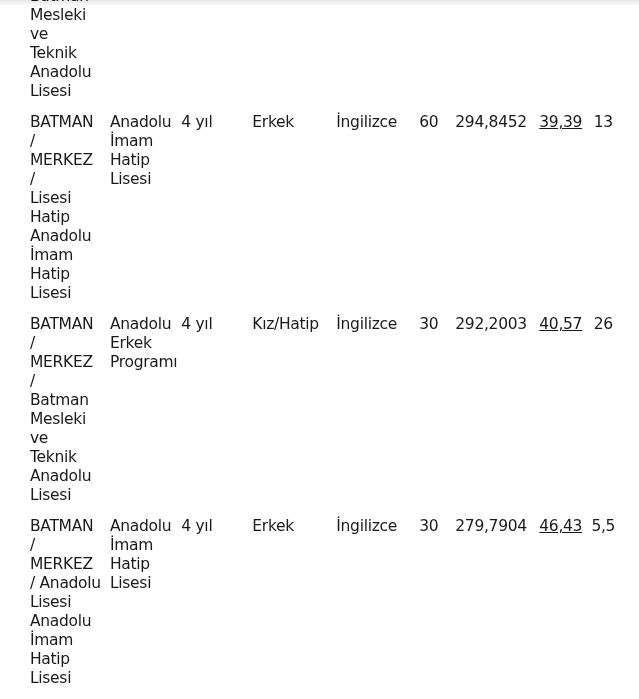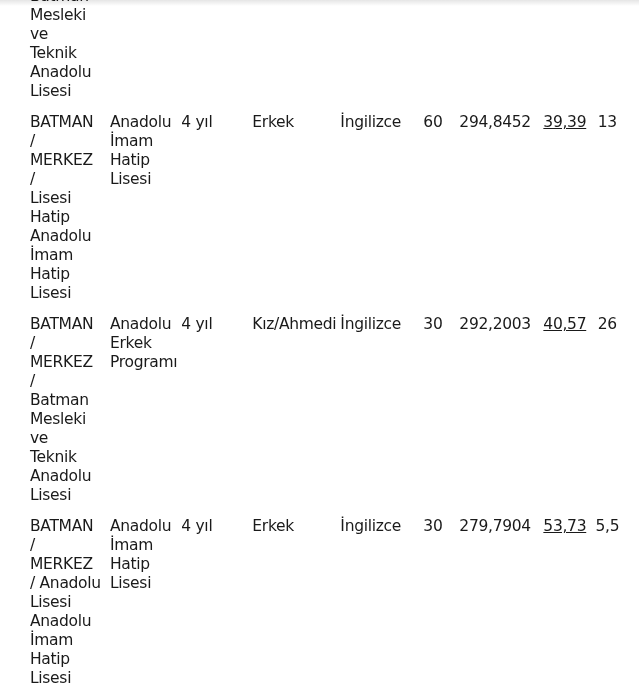--- a/index.html
+++ b/index.html
@@ -133,7 +133,7 @@
           <div>Programı</div>
         </td>
         <td class="c-dur">4 yıl</td>
-        <td class="c-gender">Kız/Ahmedi</td>
+        <td class="c-gender">Kız/Hatip</td>
         <td class="c-lang">İngilizce</td>
         <td class="c-quota">30</td>
         <td class="c-score">292,2003</td>

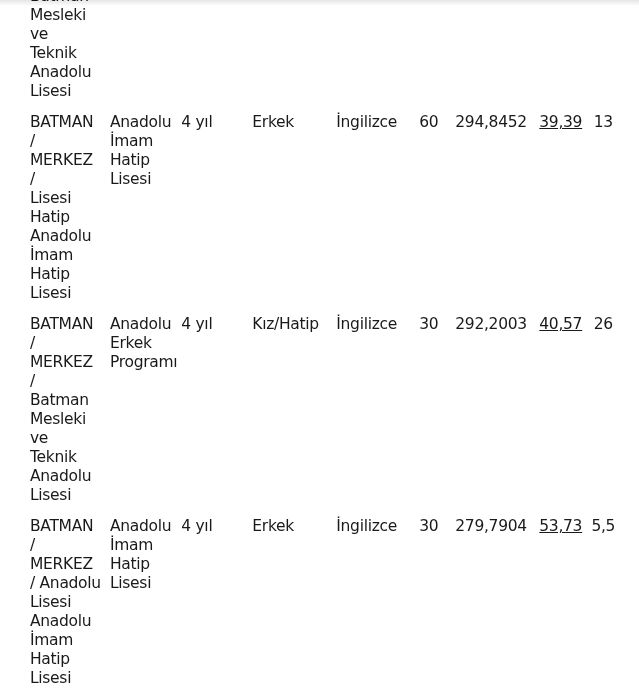--- a/index.html
+++ b/index.html
@@ -164,7 +164,7 @@
         <td class="c-lang">İngilizce</td>
         <td class="c-quota">30</td>
         <td class="c-score">279,7904</td>
-        <td class="c-pct">53,73</td>
+        <td class="c-pct">46,43</td>
         <td class="c-last">5,5</td>
       </tr>
     </tbody>

